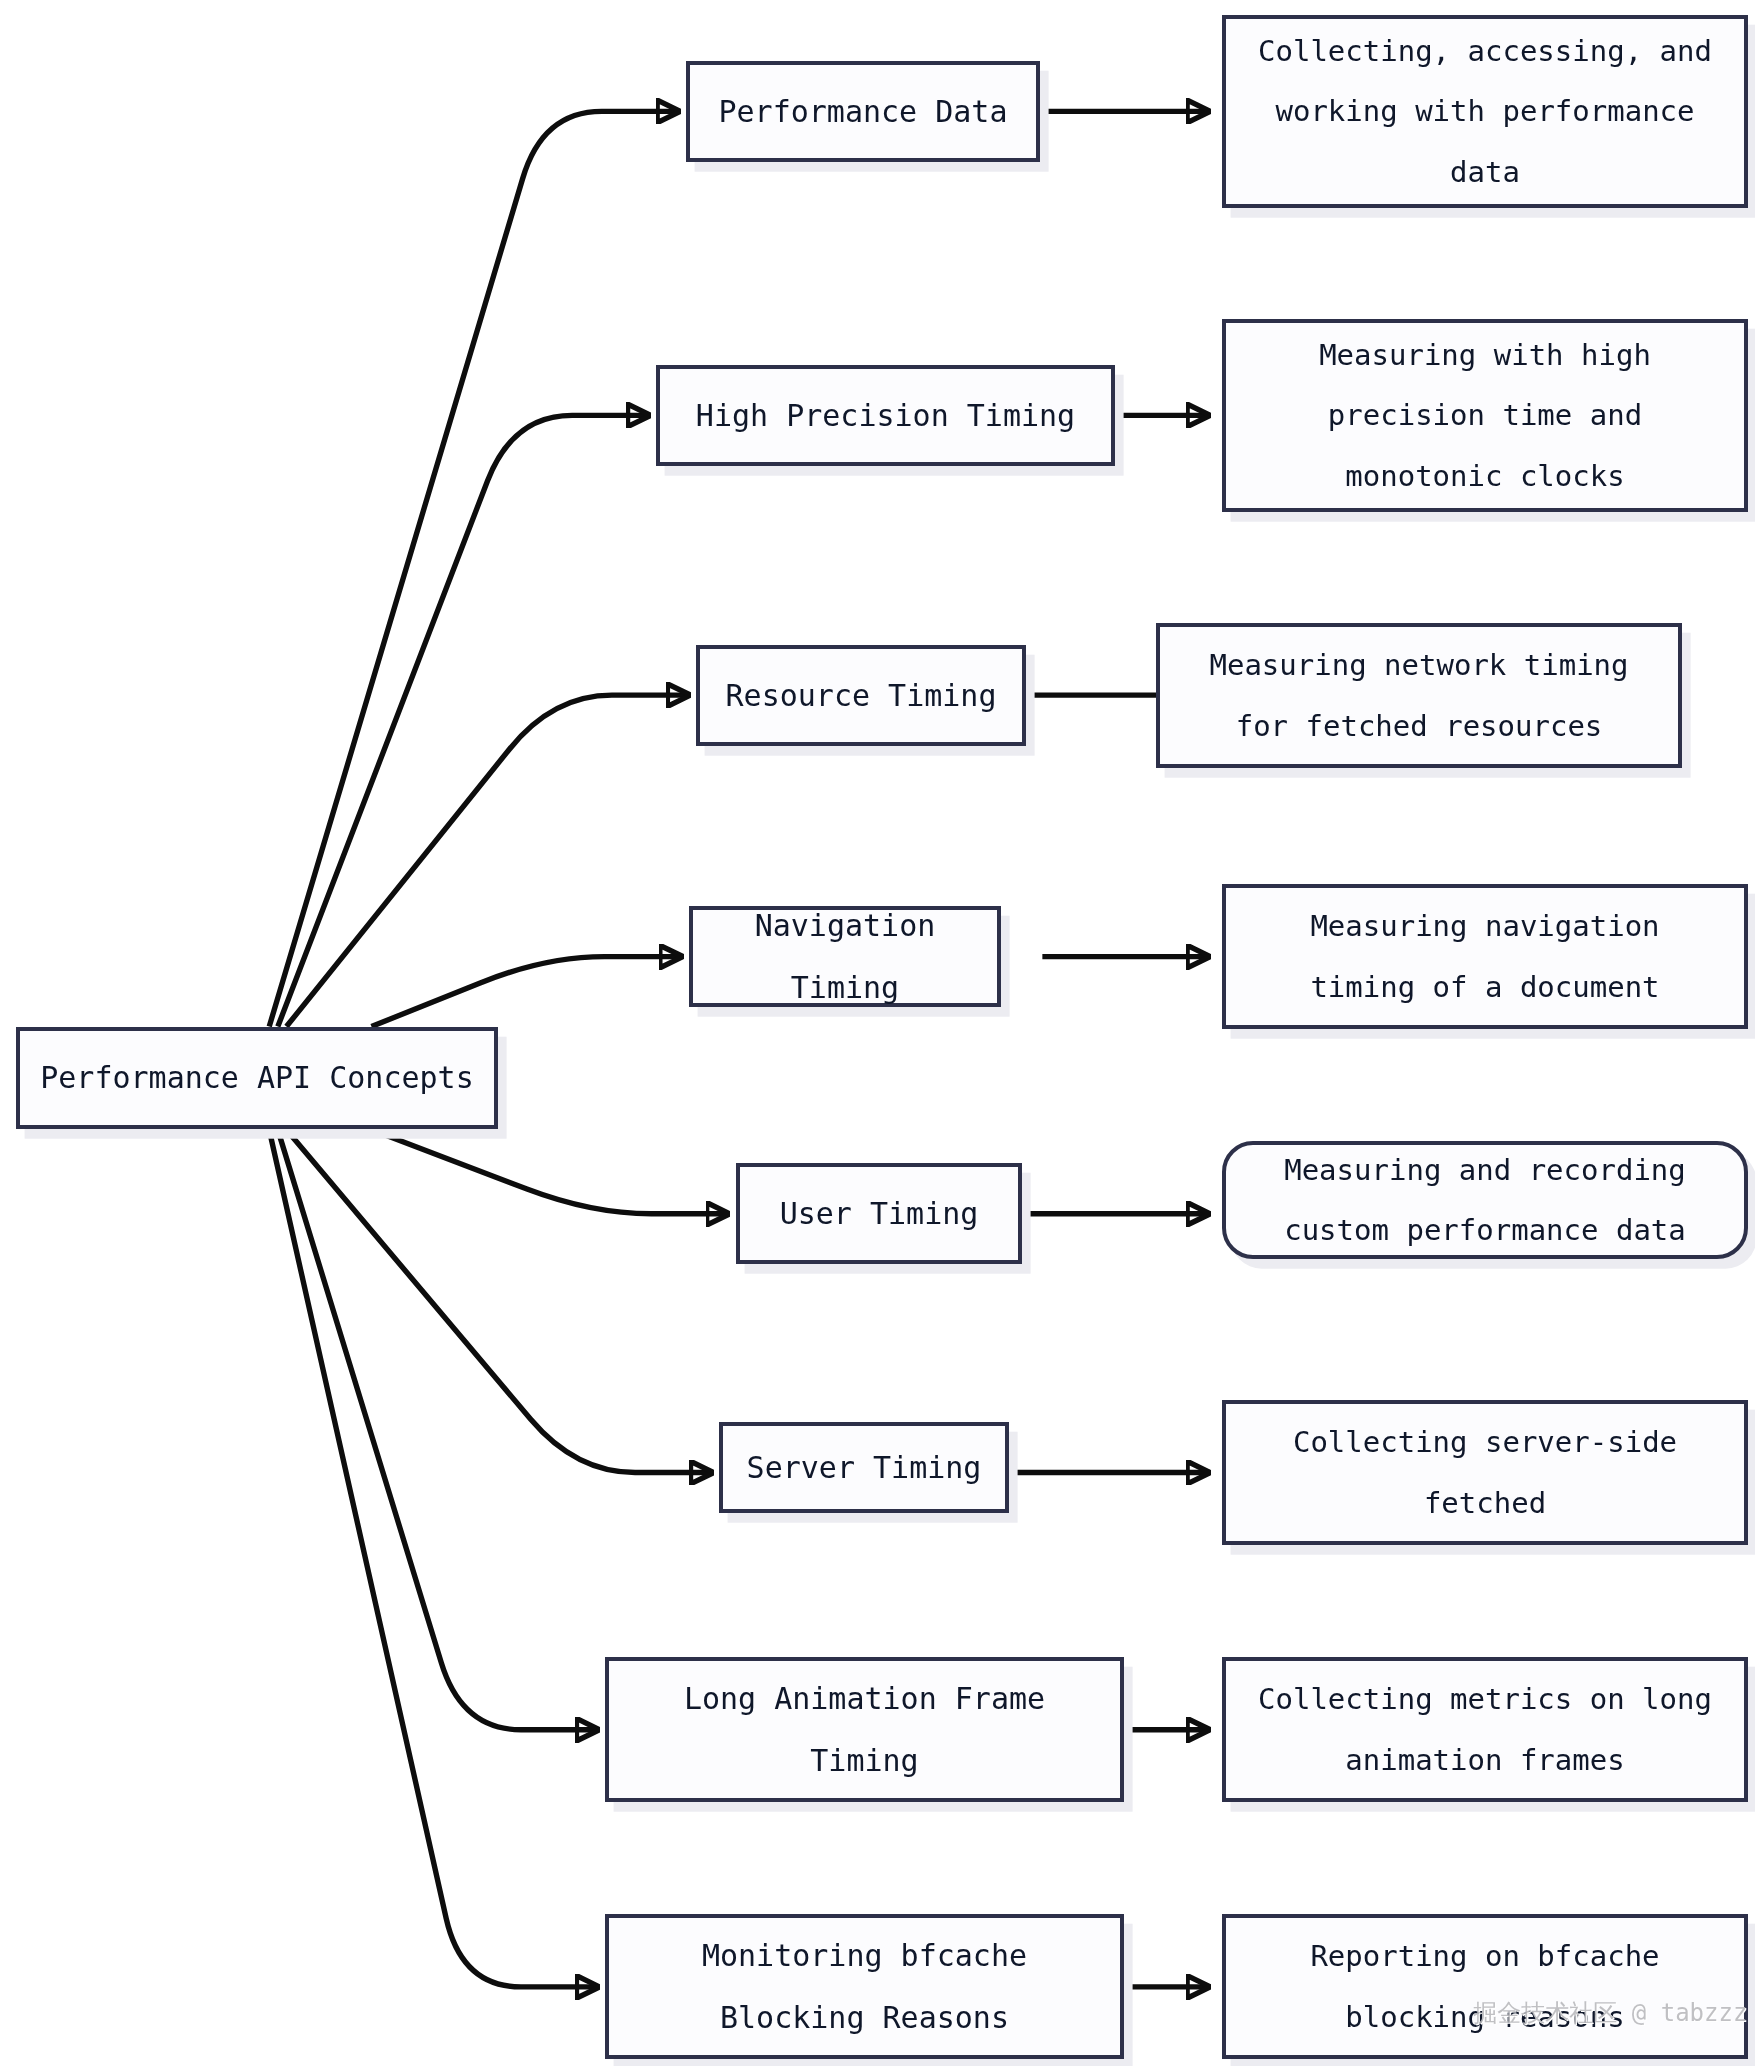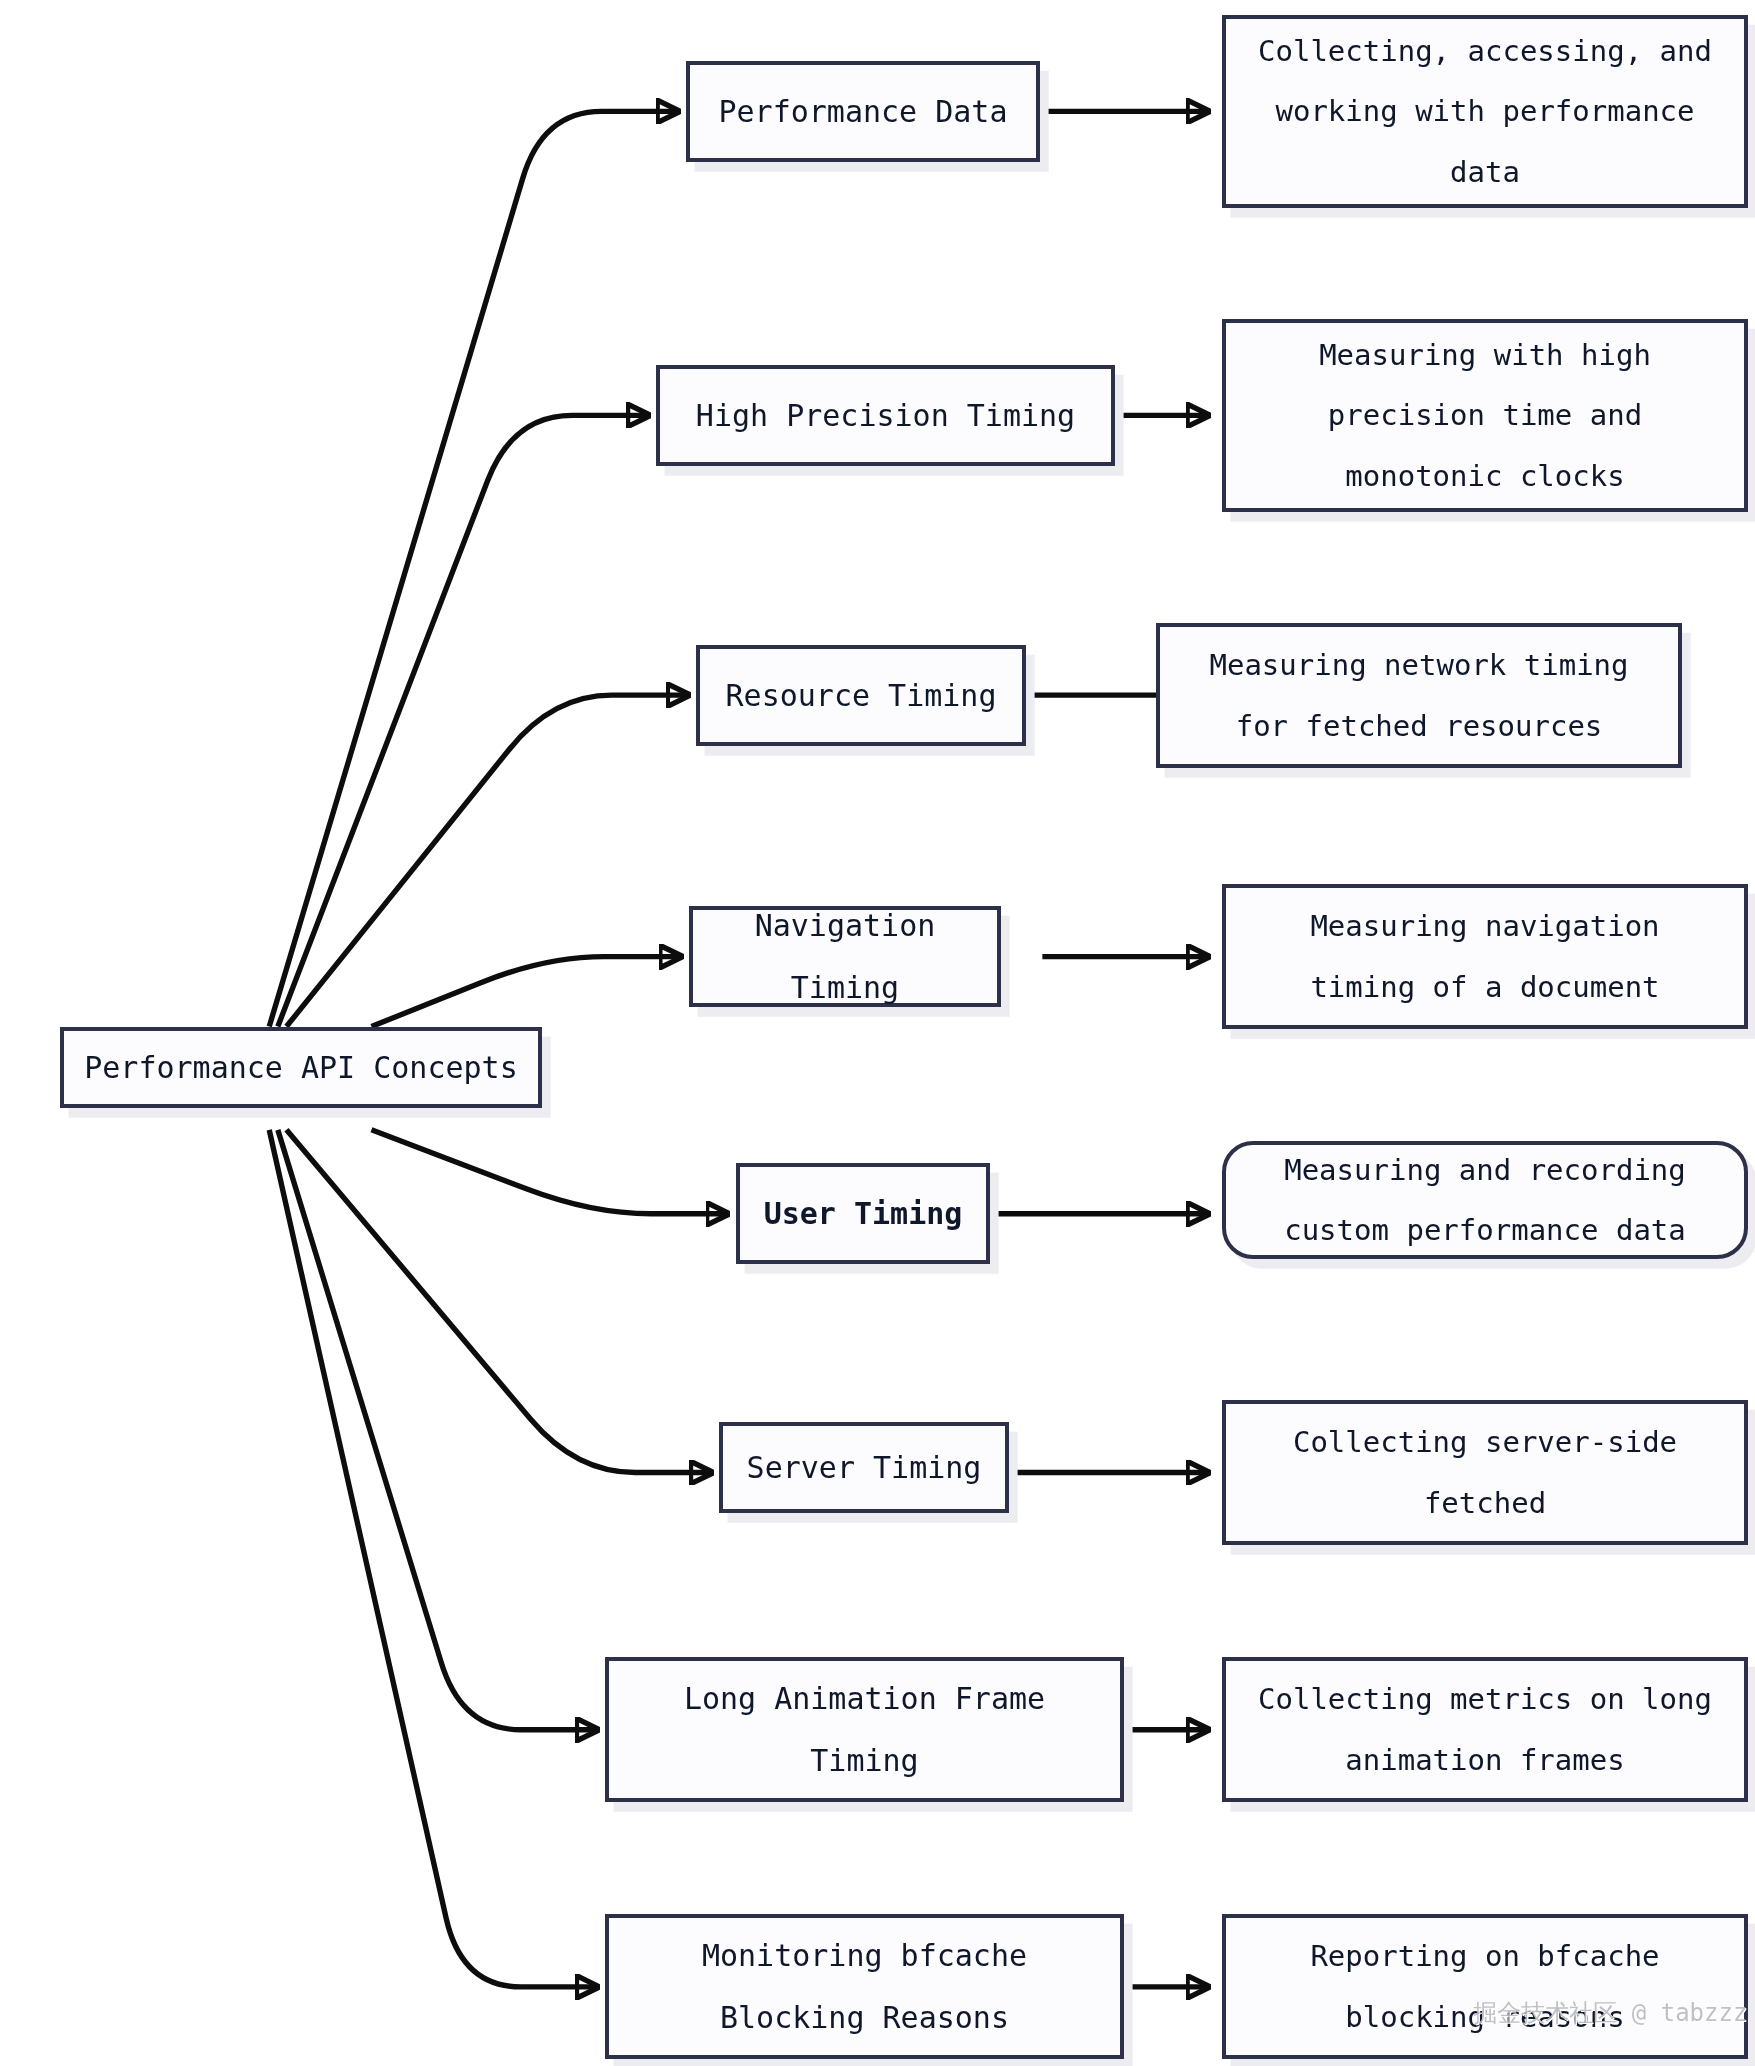--- a/index.html
+++ b/index.html
@@ -100,7 +100,7 @@
     <path marker-end="url(#ah)" d="M2091,3693 L2248,3693"></path>
   </svg>
 
-  <div class="node root-node" style="left:16px; top:1027px; width:482px; height:81px;margin-left:44px;">
+  <div class="node root-node" style="left:16px; top:1027px; width:482px; height:102px;">
     <span>Performance API Concepts</span>
   </div>
 

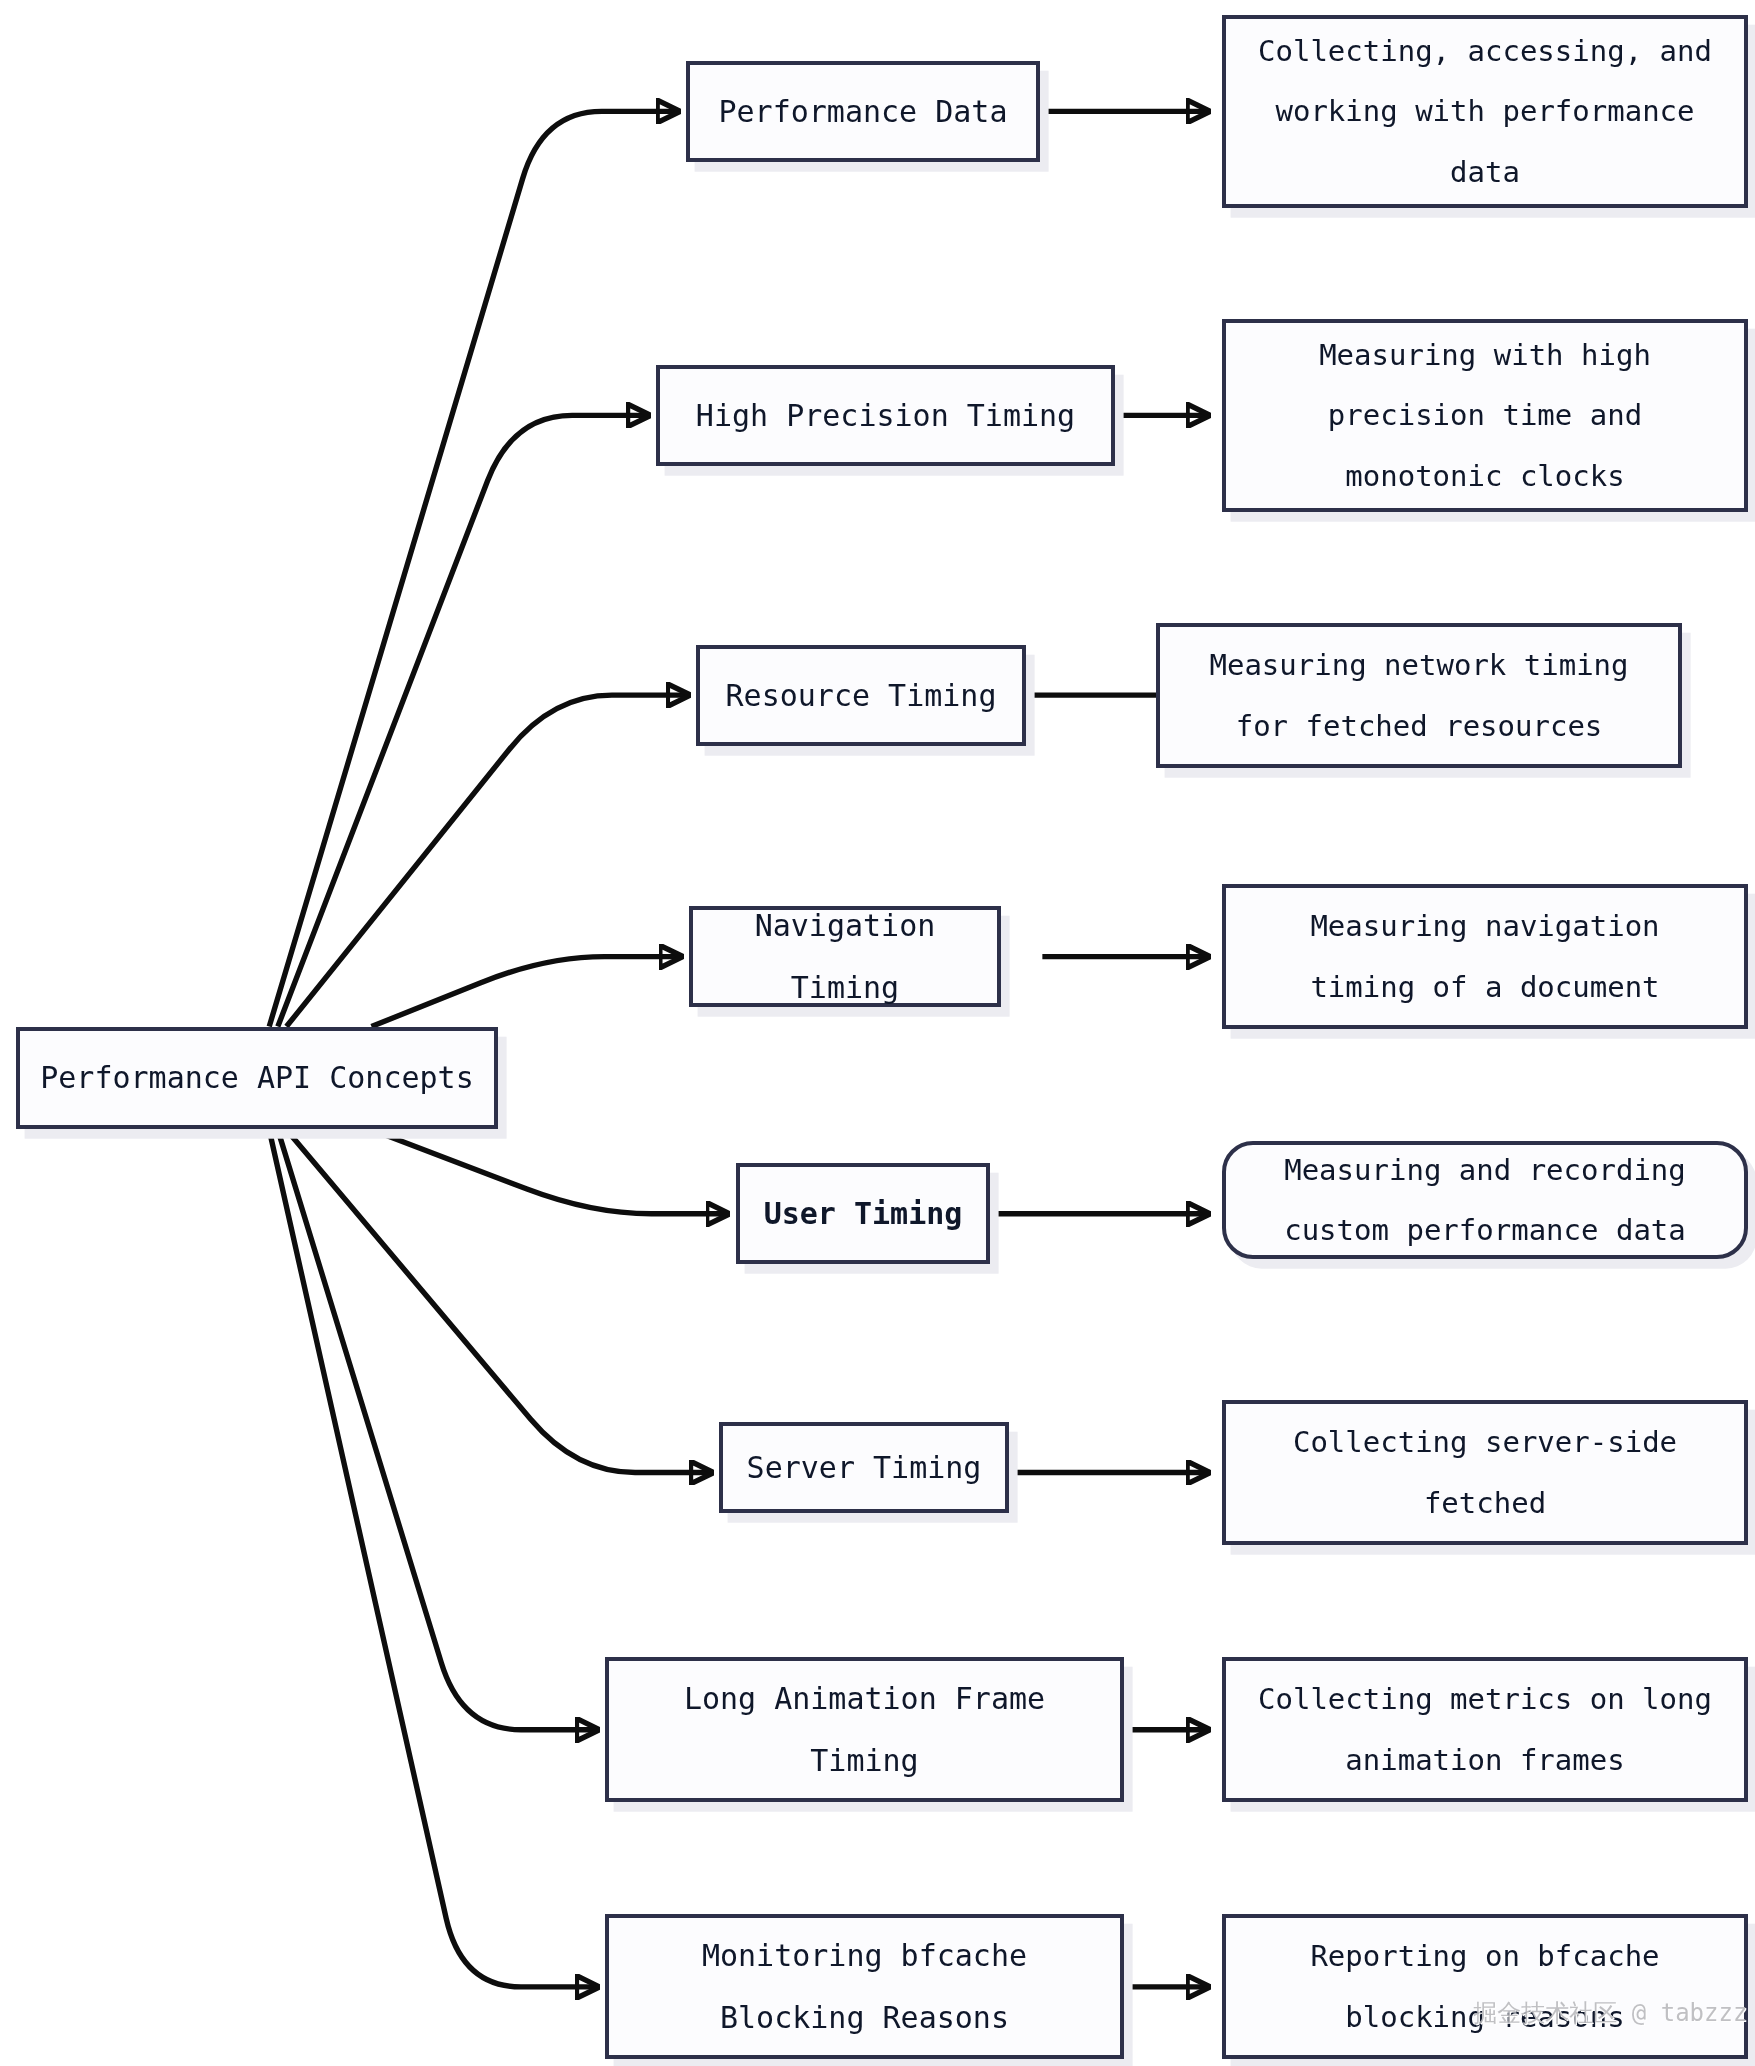--- a/index.html
+++ b/index.html
@@ -116,7 +116,7 @@
   <div class="node concept" style="left:689px; top:906px; width:312px; height:101px;">
     <span>Navigation Timing</span>
   </div>
-  <div class="node concept" style="left:736px; top:1163px; width:254px; height:101px;font-weight:bold;">
+  <div class="node concept" style="left:736px; top:1163px; width:286px; height:101px;">
     <span>User Timing</span>
   </div>
   <div class="node concept" style="left:719px; top:1422px; width:290px; height:91px;">

